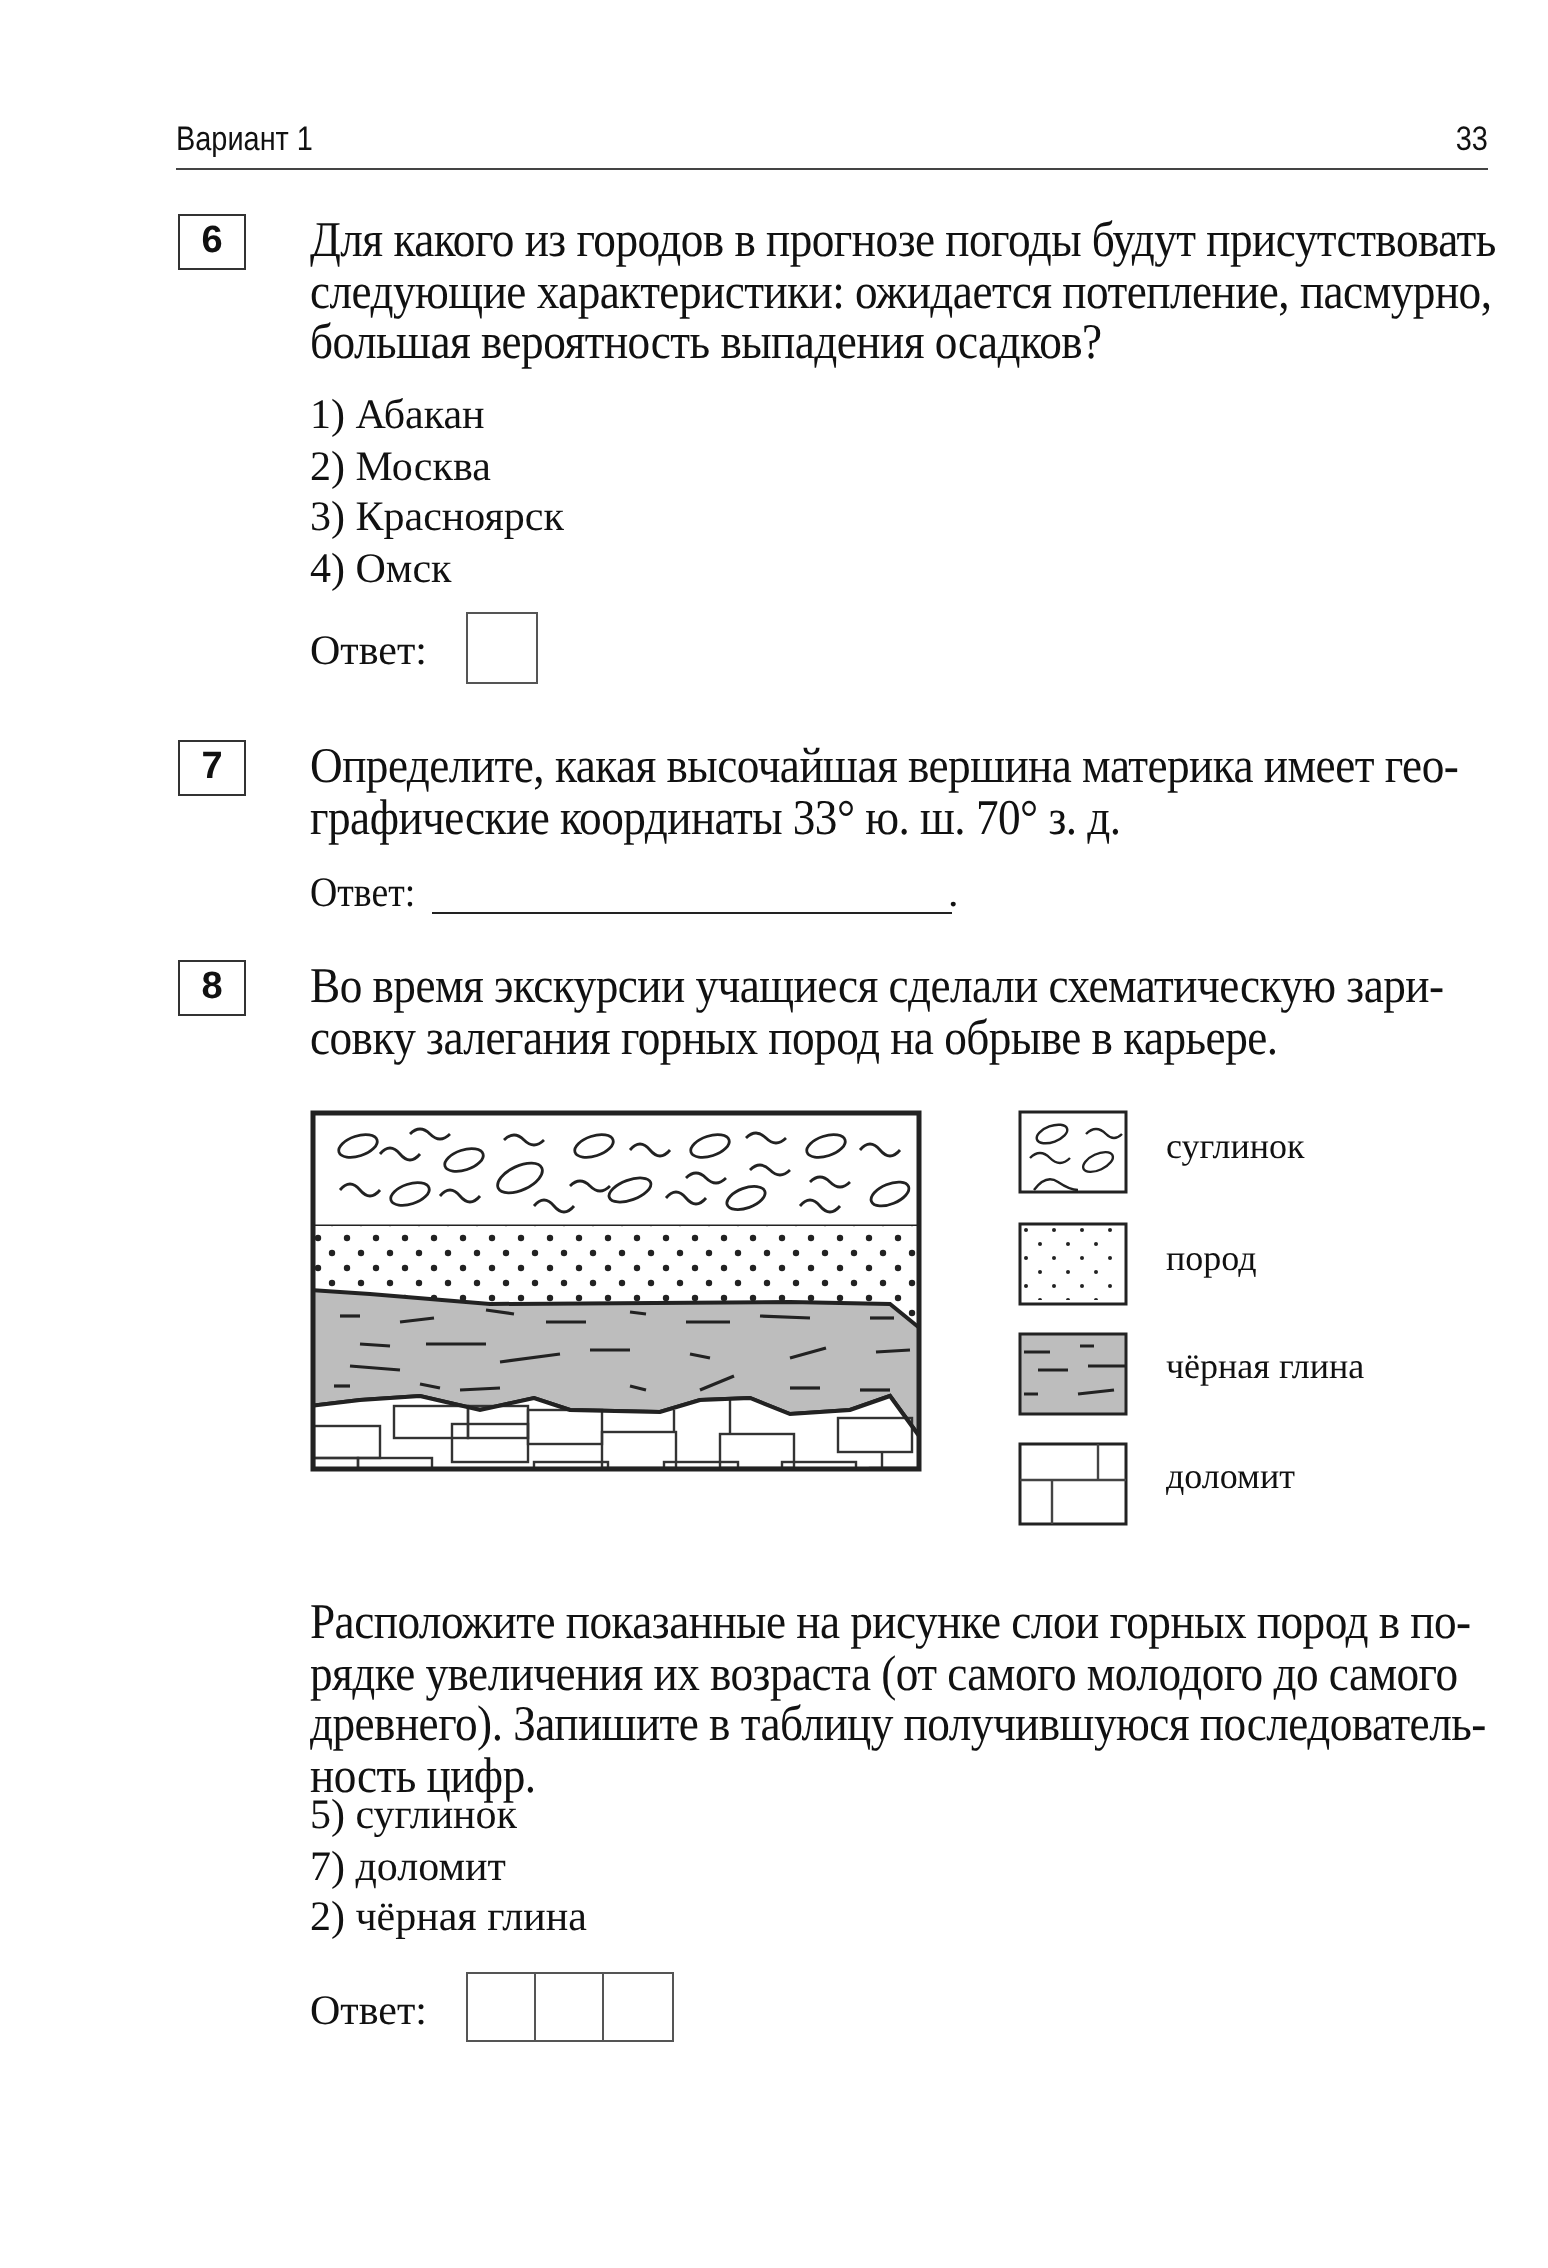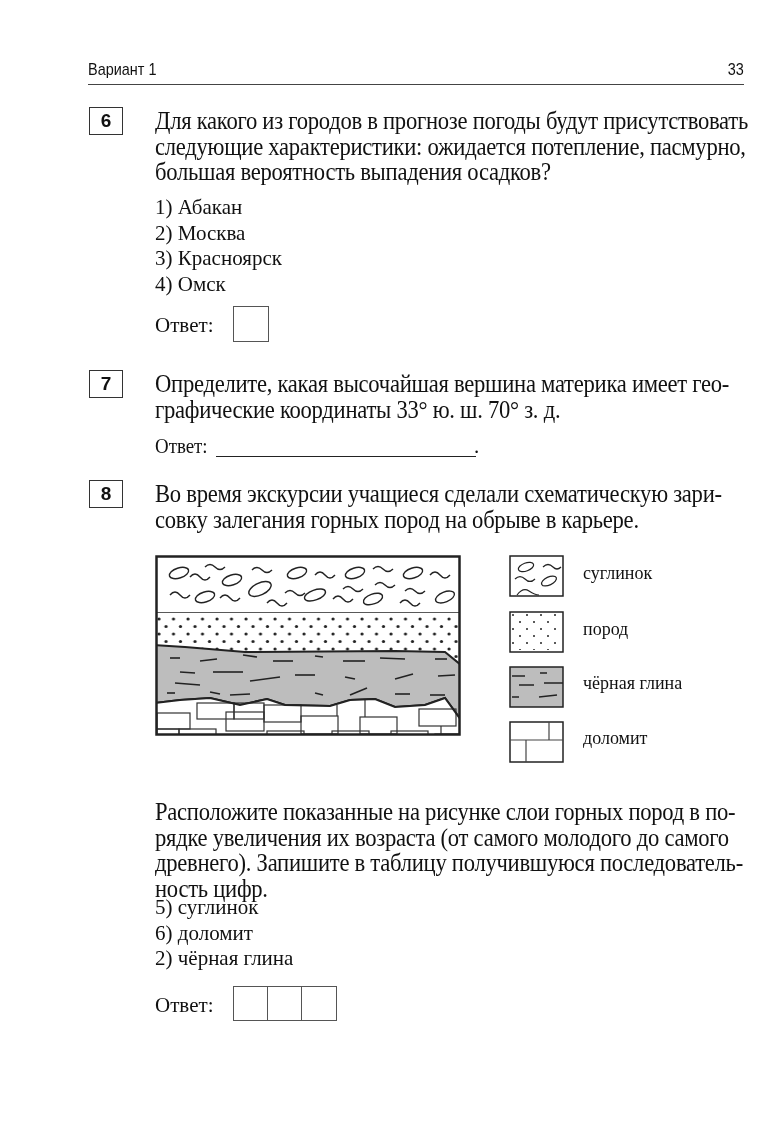--- a/index.html
+++ b/index.html
@@ -210,7 +210,7 @@
   <span class="line" style="transform:scaleX(0.905);transform-origin:left;">ность цифр.</span>
 </div>
 <div class="opt serif" style="top:895px;">5) суглинок</div>
-<div class="opt serif" style="top:921px;">6) доломит</div>
+<div class="opt serif" style="top:921px;">7) доломит</div>
 <div class="opt serif" style="top:946px;">2) чёрная глина</div>
 <div class="answer-label serif" style="top:993px;">Ответ:</div>
 <div class="answer-box" style="left:233px; top:986px; width:36px; height:35px;"></div>

